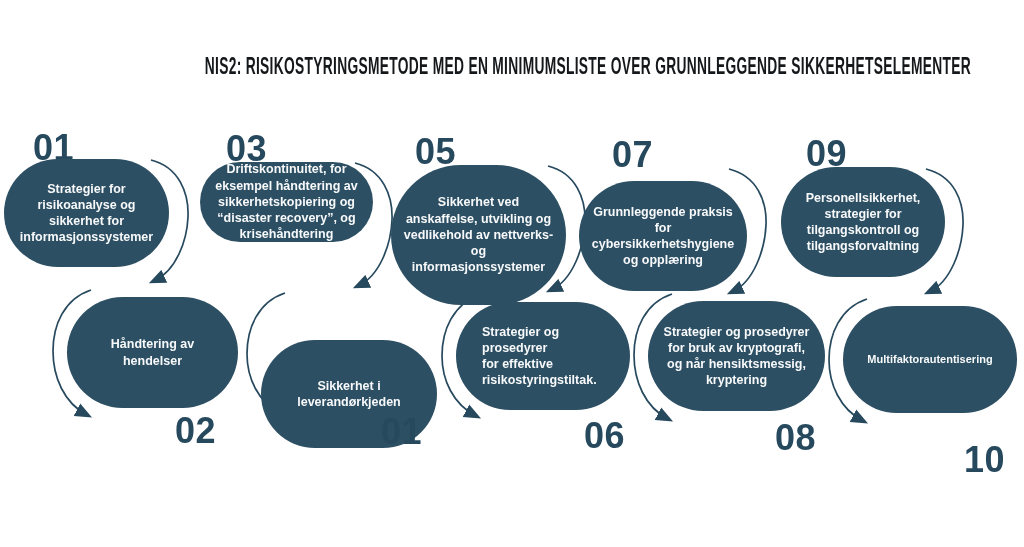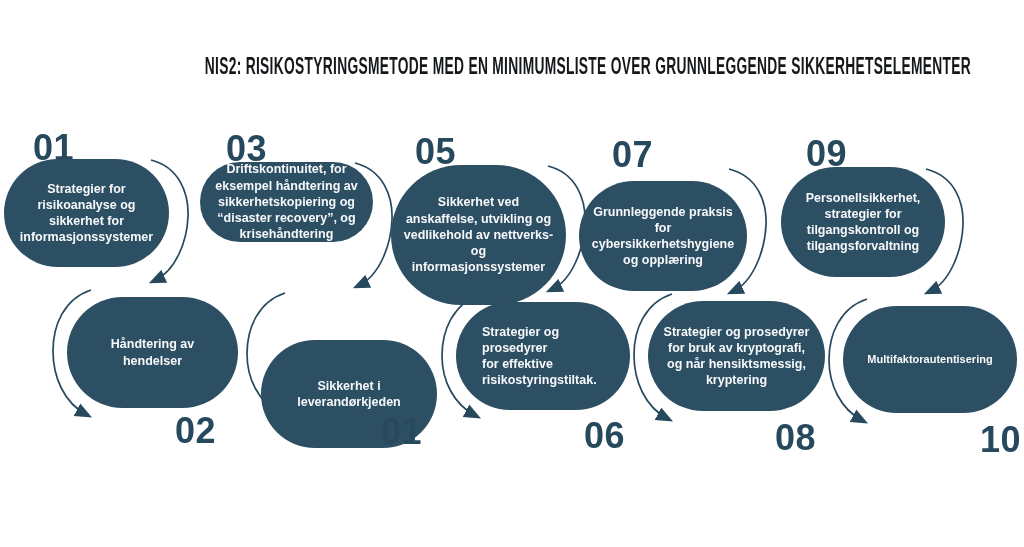--- a/index.html
+++ b/index.html
@@ -56,7 +56,7 @@
   #n4 {left:381px;top:414px;}
   #n6 {left:584px;top:418px;}
   #n8 {left:775px;top:420px;}
-  #n10{left:964px;top:422px;margin-left:16px;}
+  #n10{left:964px;top:442px;}
 </style>
 </head>
 <body>

